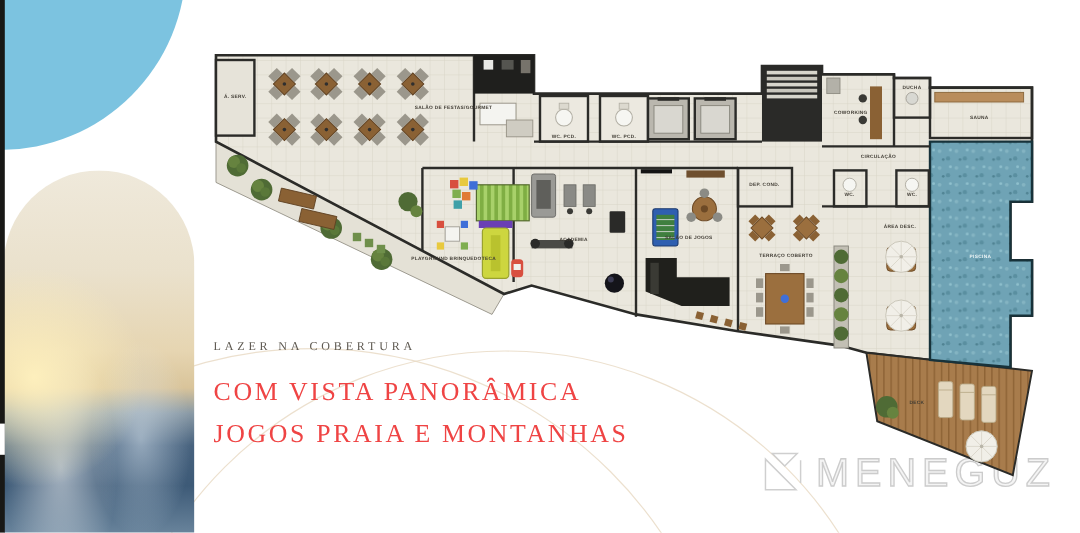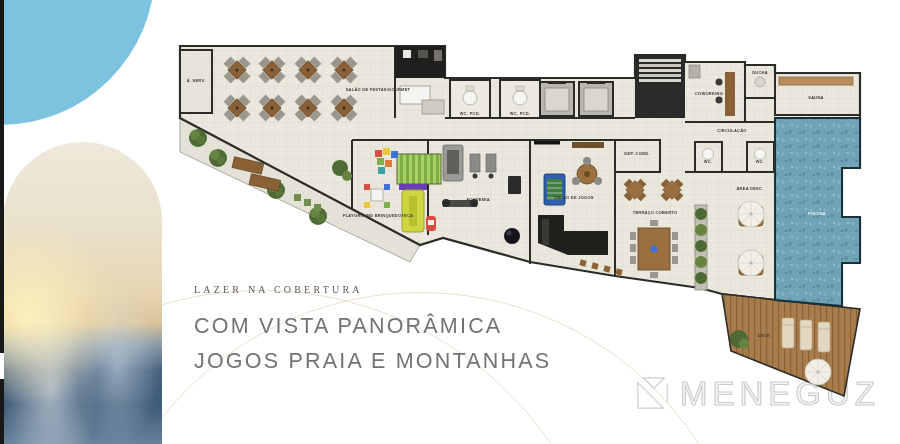--- a/index.html
+++ b/index.html
@@ -32,7 +32,7 @@
   .arc2{left:-90px;top:290px;width:700px;height:700px;}
 
   
-  .headline{left:194px;top:284px;z-index:5;}
+  .headline{left:178px;top:284px;z-index:5;}
   .eyebrow{
     font-family:"Liberation Serif",serif;font-size:10px;letter-spacing:3.2px;
     color:#5f5a52;margin-bottom:14px;

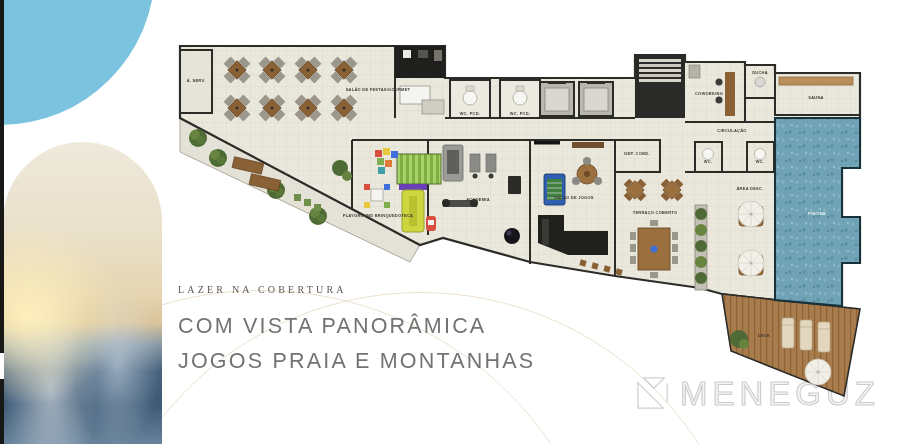--- a/index.html
+++ b/index.html
@@ -38,8 +38,8 @@
     color:#5f5a52;margin-bottom:14px;
   }
   .title-line{
-    font-family:Liberation Sans, sans-serif;font-size:21.5px;letter-spacing:2.2px;
-    color:#737373;line-height:1.62;white-space:nowrap;
+    font-family:Liberation Serif, serif;font-size:21.5px;letter-spacing:2.2px;
+    color:#ef4444;line-height:1.62;white-space:nowrap;
   }
 
   

